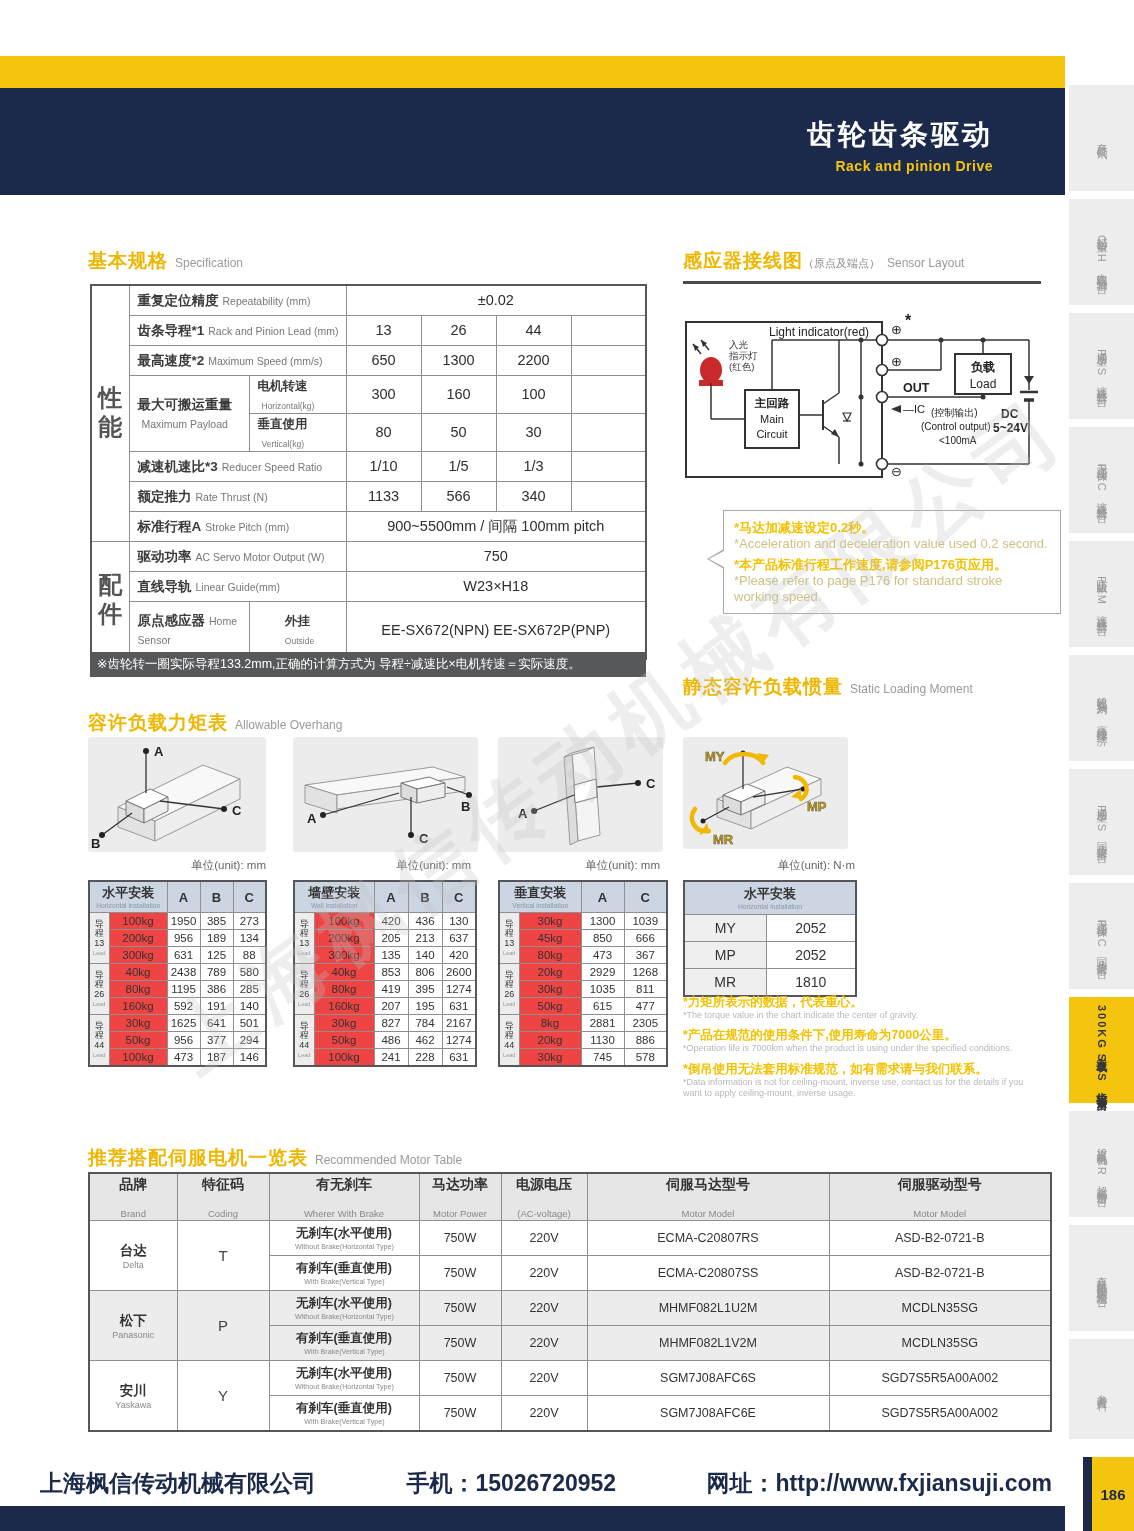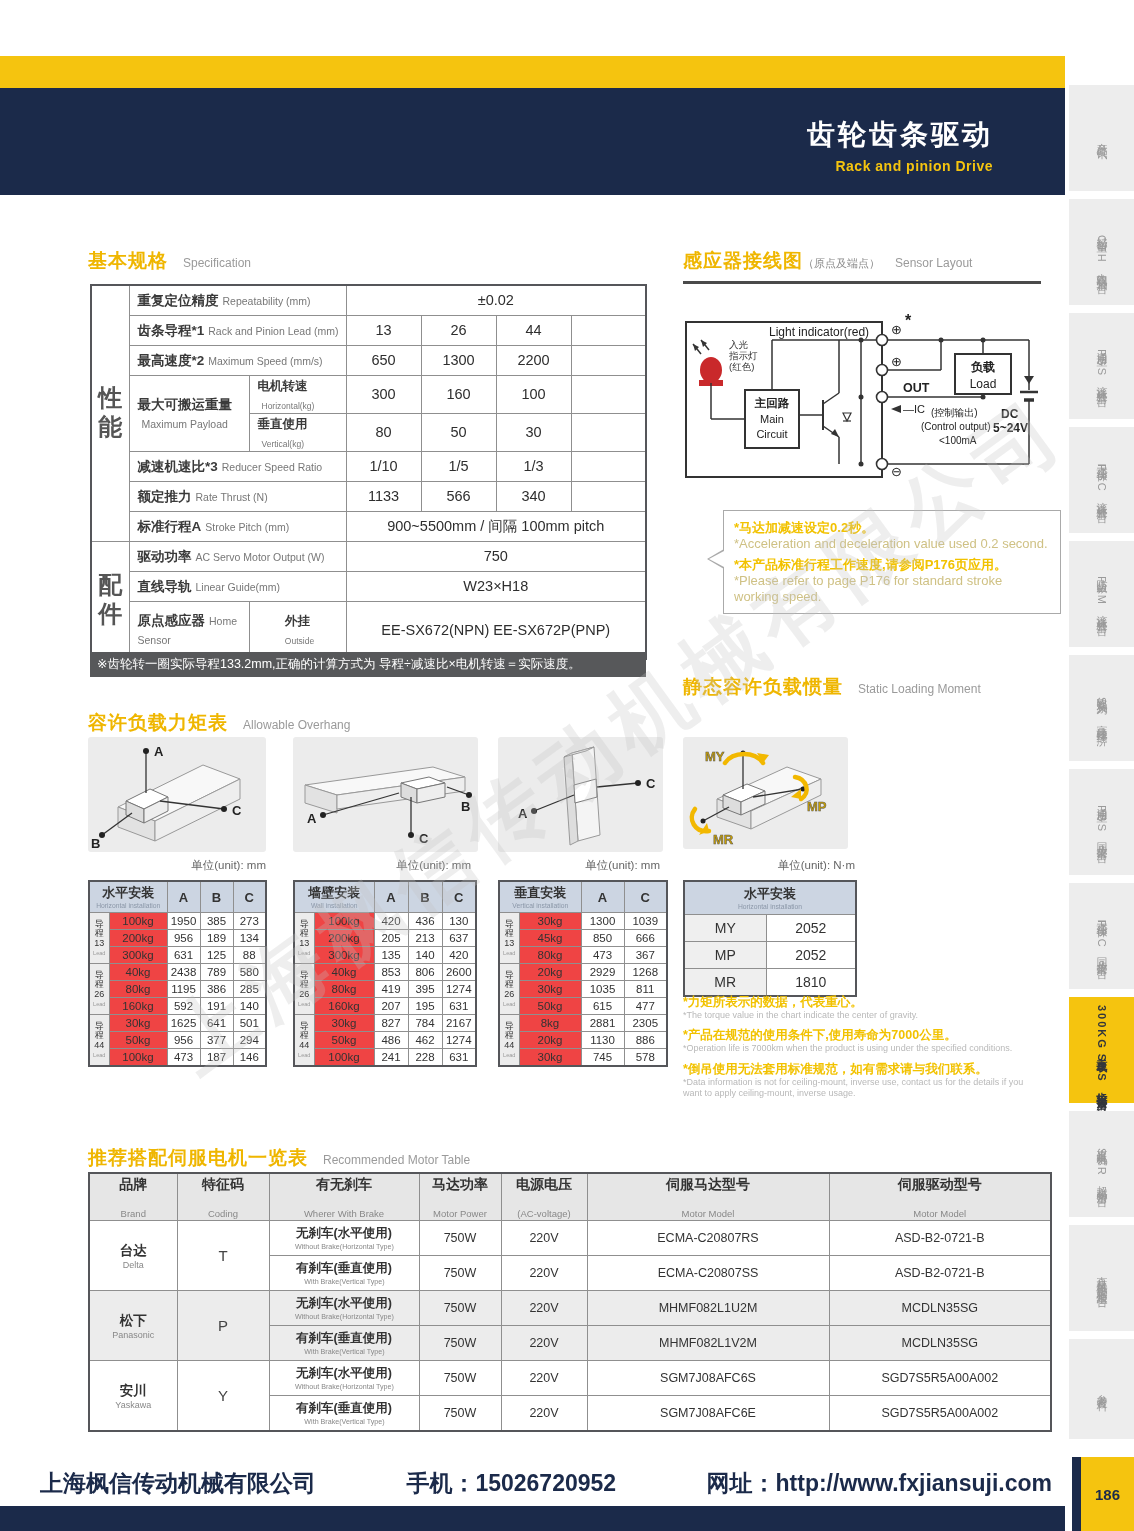--- a/index.html
+++ b/index.html
@@ -26,7 +26,7 @@
   .stitle{position:absolute;white-space:nowrap;}
   .stitle .zh{font-size:19px;font-weight:bold;color:#efb600;letter-spacing:1px;}
   .stitle .paren{font-size:11px;color:#8a8a8a;margin-left:0;}
-  .stitle .en{font-size:12px;color:#9a9a9a;margin-left:15px;}
+  .stitle .en{font-size:12px;color:#9a9a9a;margin-left:7px;}
   
   table.tbl{border-collapse:collapse;table-layout:fixed;background:#fff;}
   .tbl td,.tbl th{border:1px solid #8f8f8f;padding:0;text-align:center;vertical-align:middle;overflow:hidden;}

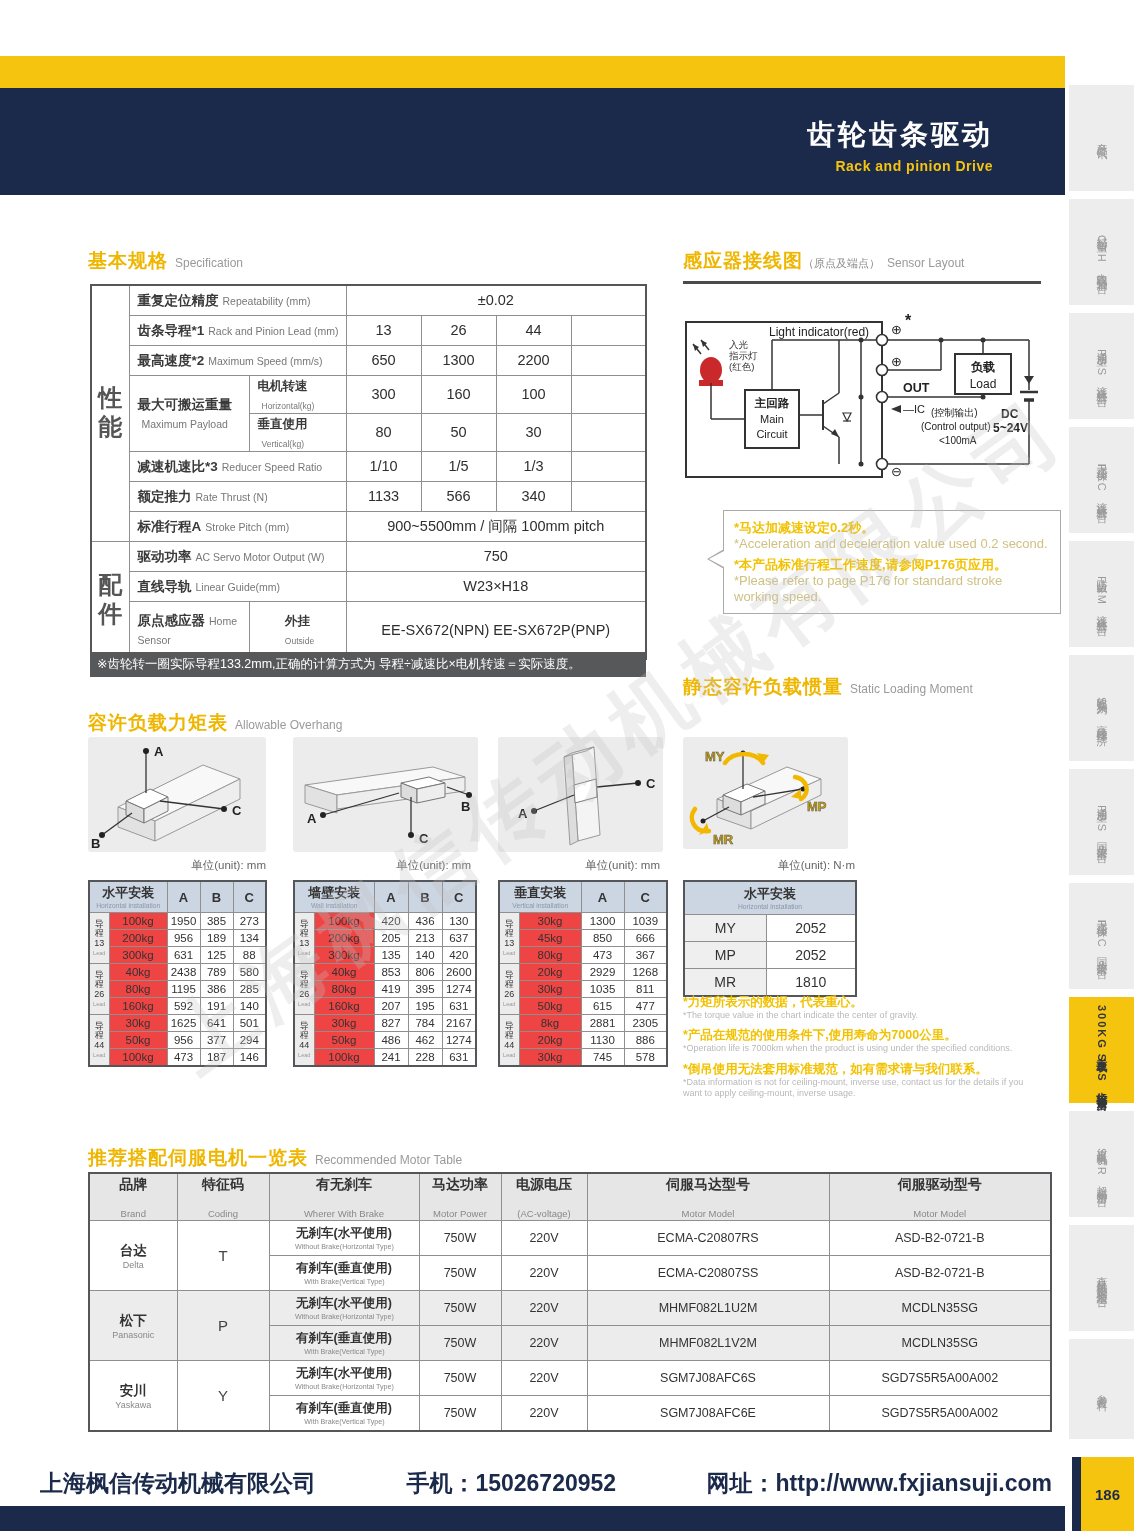--- a/index.html
+++ b/index.html
@@ -18,7 +18,7 @@
   .s-tab .vtxt{writing-mode:vertical-rl;font-size:11px;color:#9a9a9a;letter-spacing:2px;line-height:1.55;text-align:center;}
   .s-tab.active{background:#f5c40f;}
   .s-tab.active .vtxt{color:#33363b;font-weight:bold;}
-  .page-badge{position:absolute;right:0;top:1457px;width:62px;height:74px;display:flex;border-radius:29px;}
+  .page-badge{position:absolute;right:0;top:1457px;width:51px;height:74px;display:flex;border-radius:29px;}
   .badge-strip{width:9px;background:#1b2a4a;}
   .badge-yellow{flex:1;background:#f5c40f;display:flex;align-items:center;justify-content:center;
                 font-size:15px;font-weight:bold;color:#1b2a4a;}

